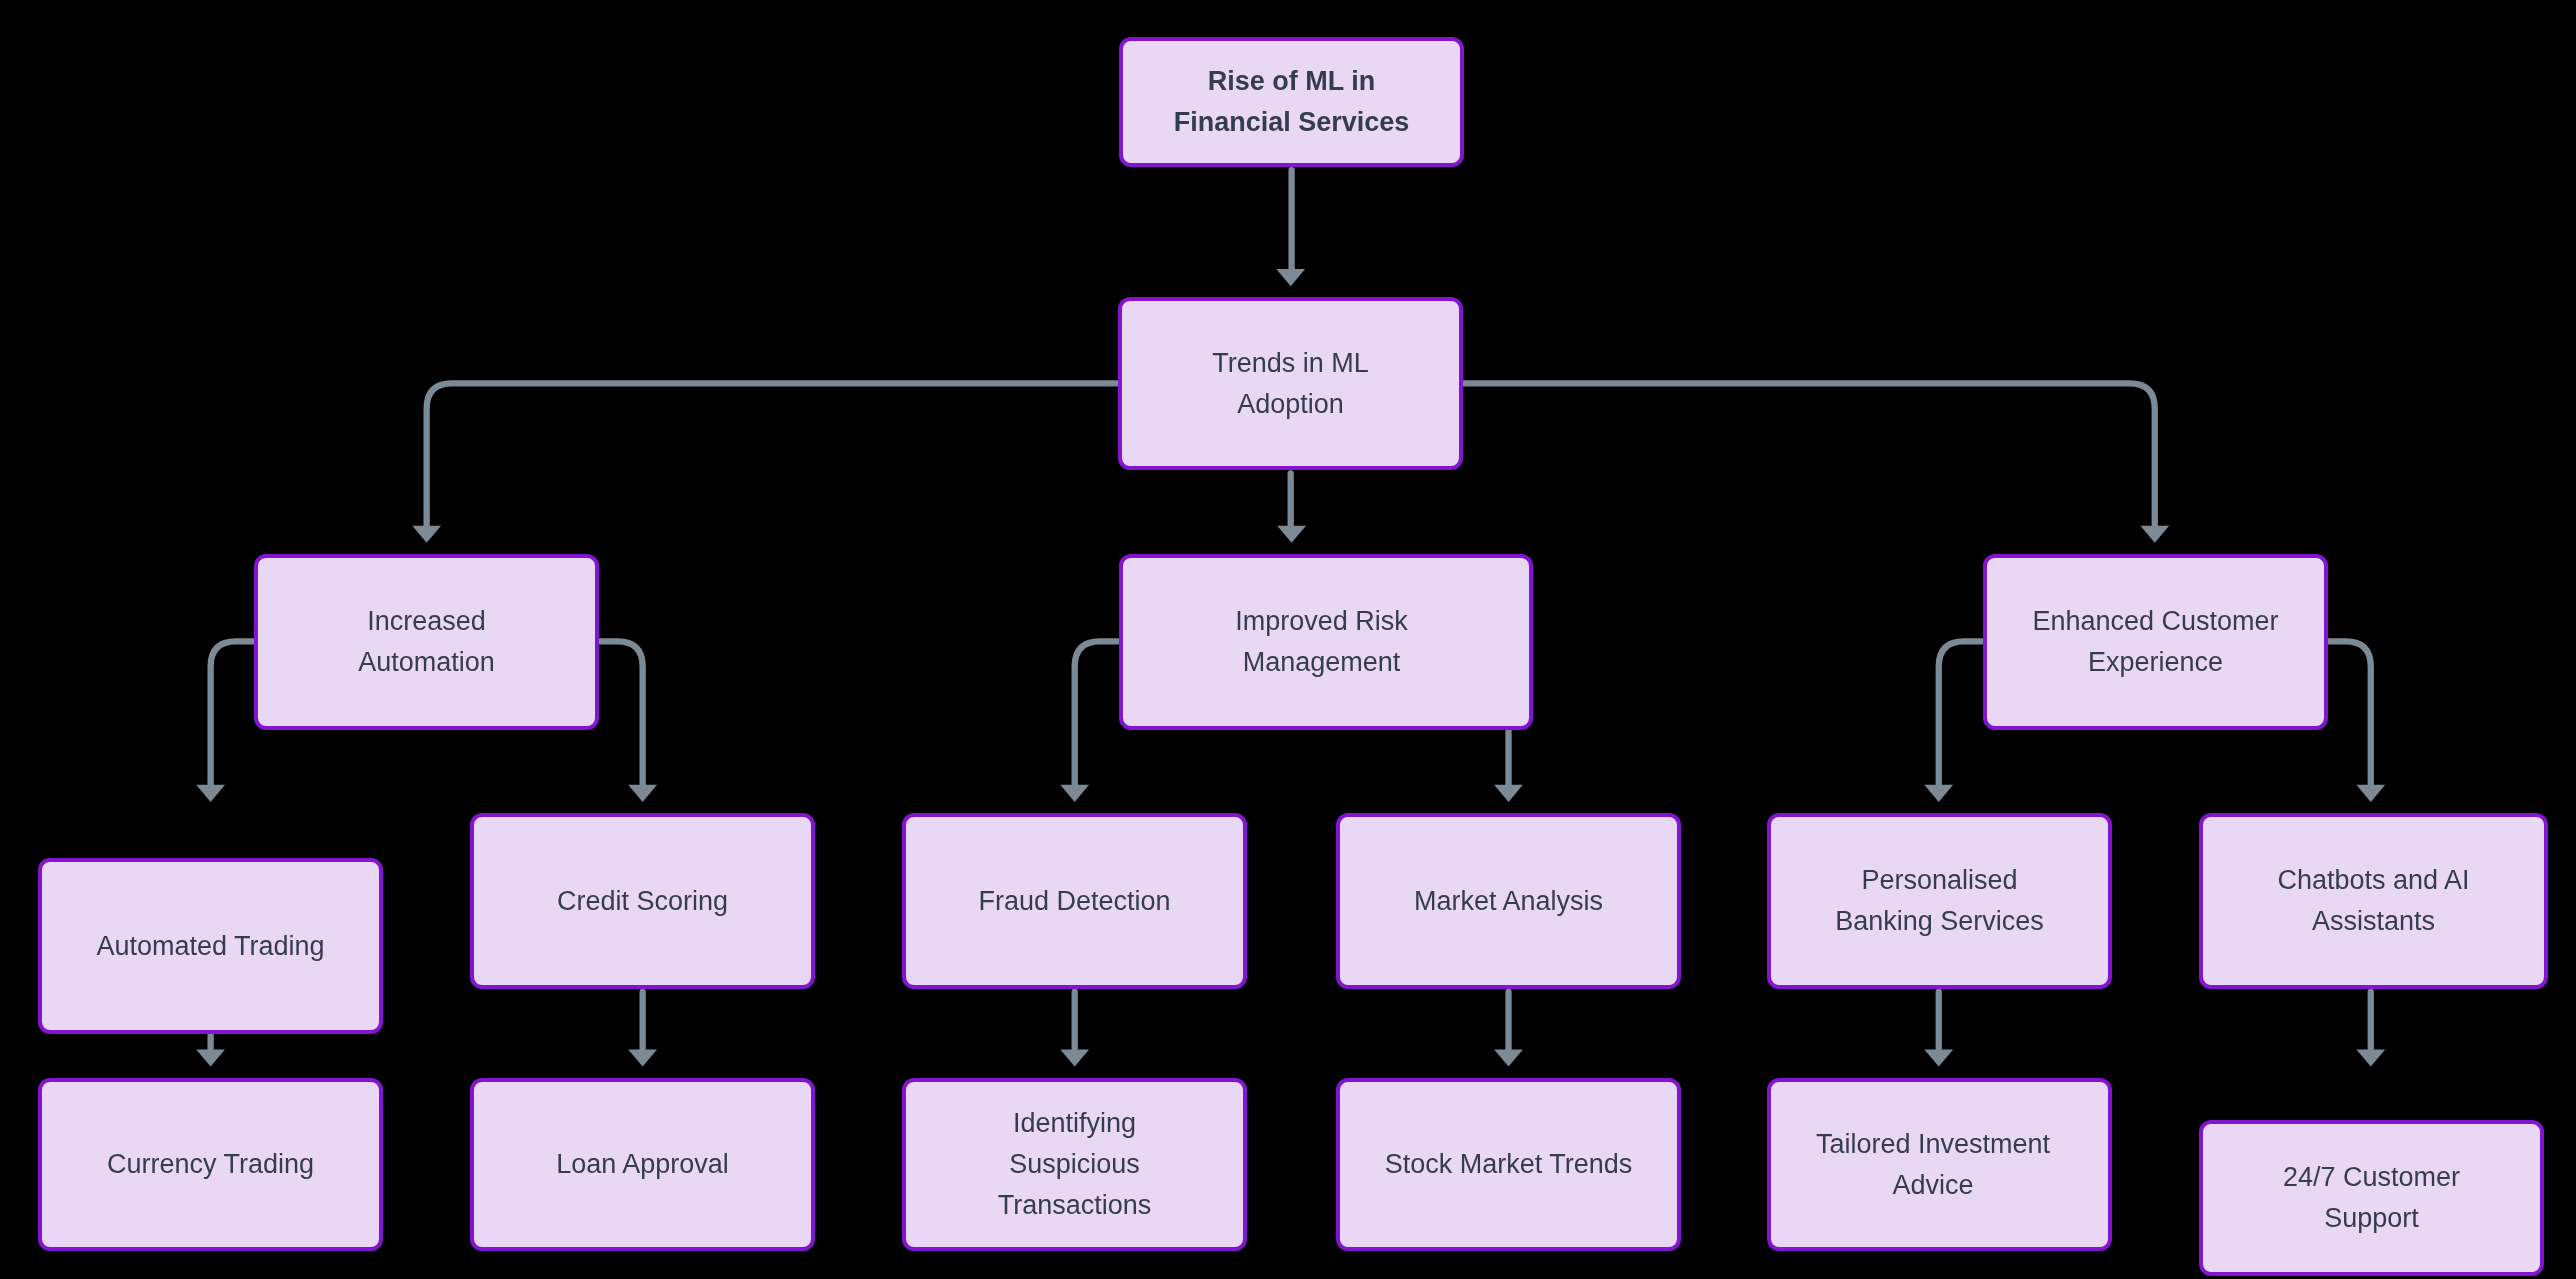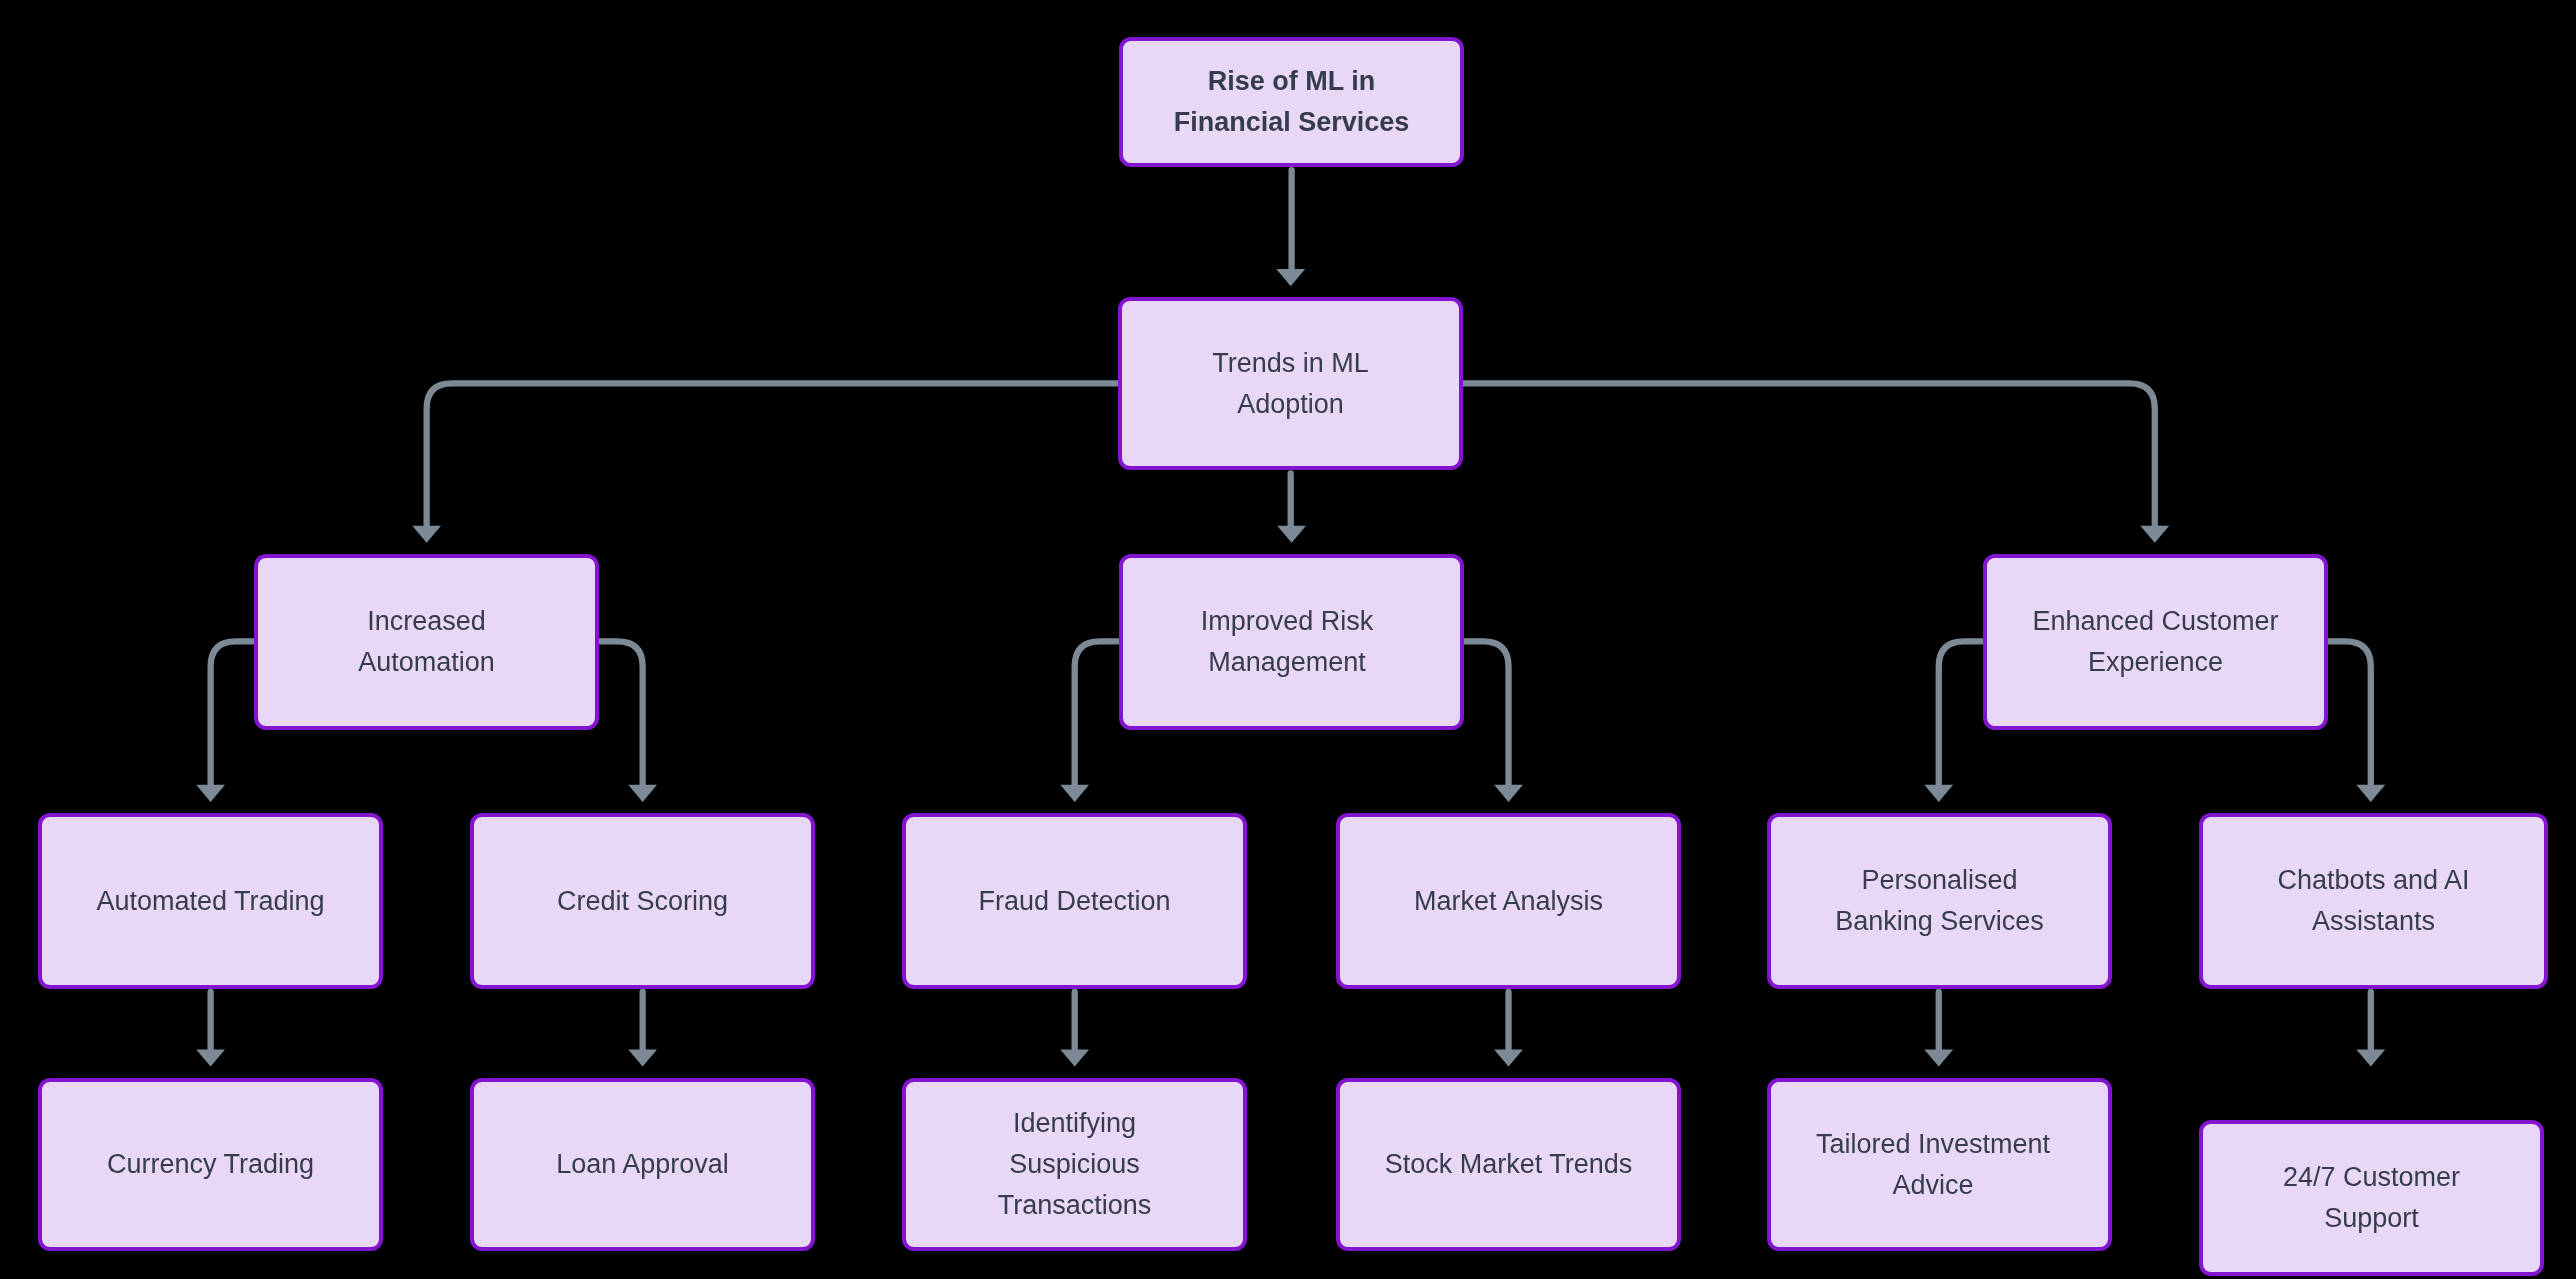--- a/index.html
+++ b/index.html
@@ -90,7 +90,7 @@
 
   <div class="node" style="left:254px; top:554px; width:345px; height:176px;">Increased Automation</div>
 
-  <div class="node" style="left:1119px; top:554px; width:345px; height:176px;padding-left:32px;">Improved Risk Management</div>
+  <div class="node" style="left:1119px; top:554px; width:414px; height:176px;padding-left:32px;">Improved Risk Management</div>
 
   <div class="node" style="left:1983px; top:554px; width:345px; height:176px;">Enhanced Customer Experience</div>
 

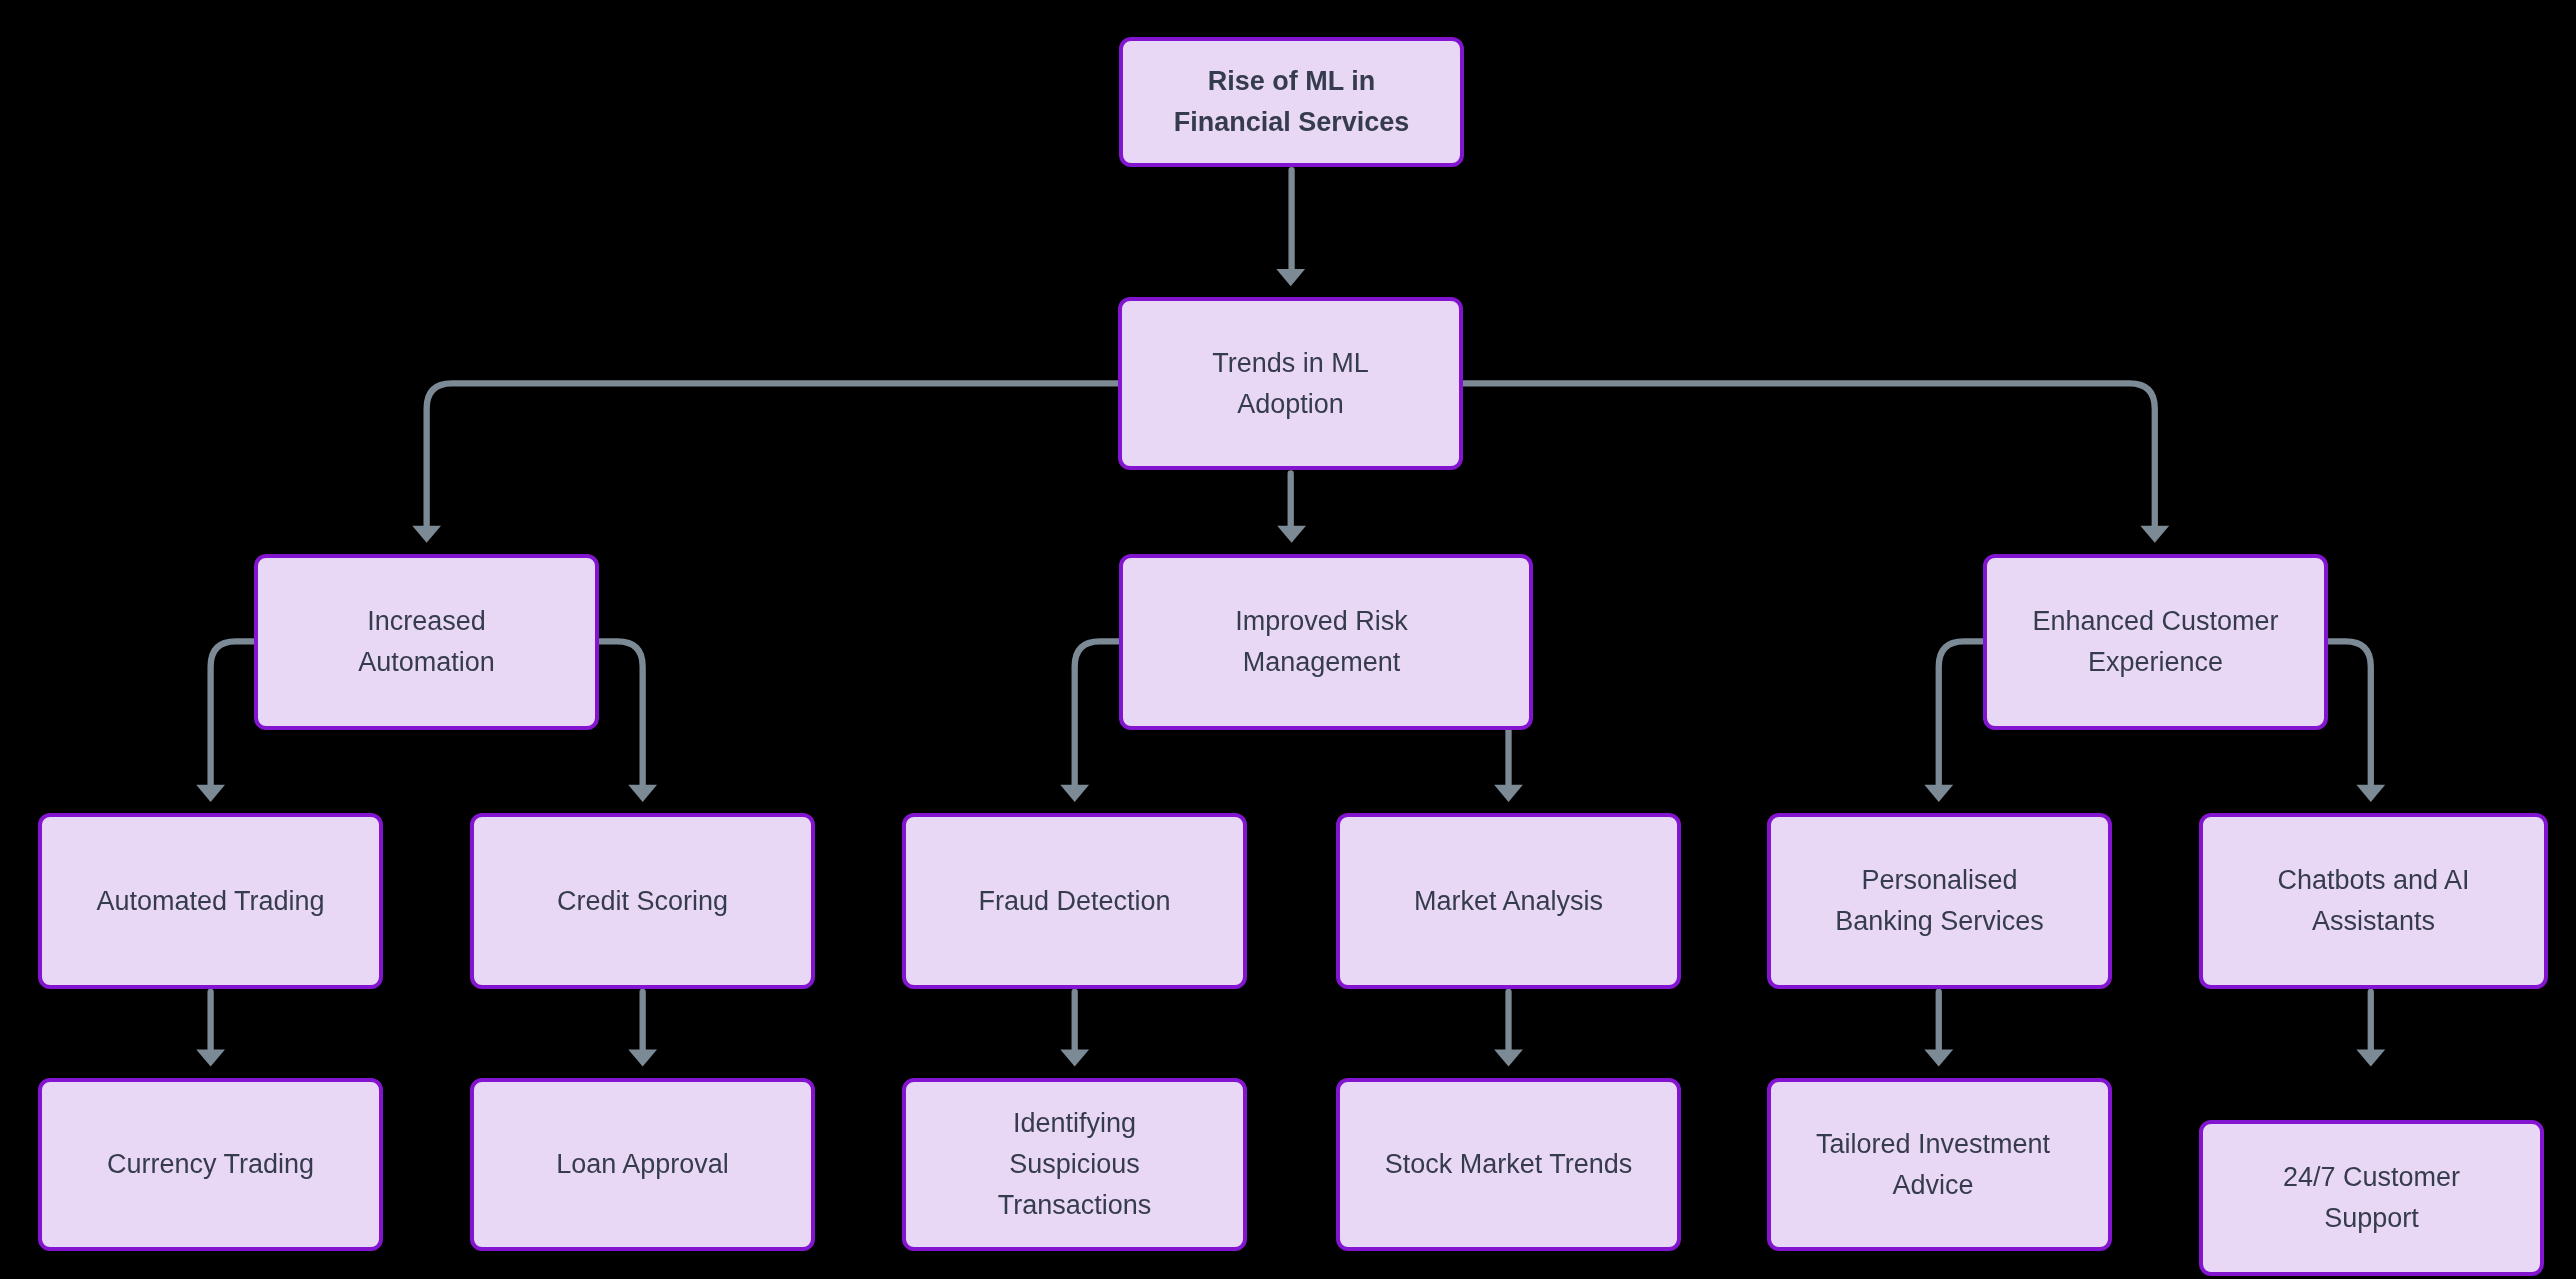--- a/index.html
+++ b/index.html
@@ -94,7 +94,7 @@
 
   <div class="node" style="left:1983px; top:554px; width:345px; height:176px;">Enhanced Customer Experience</div>
 
-  <div class="node" style="left:38px; top:813px; width:345px; height:176px;">Automated Trading</div>
+  <div class="node" style="left:38px; top:858px; width:345px; height:176px;">Automated Trading</div>
 
   <div class="node" style="left:470px; top:813px; width:345px; height:176px;">Credit Scoring</div>
 

